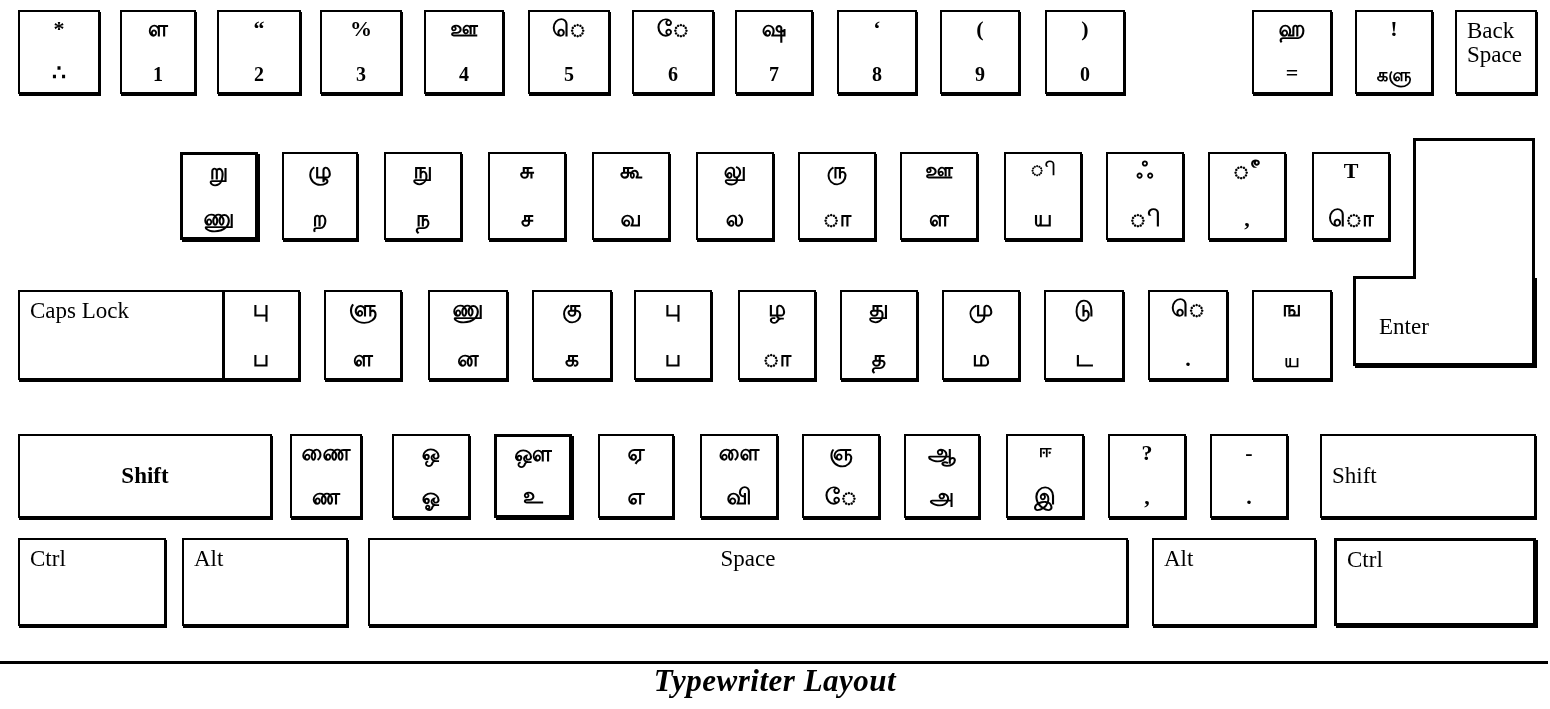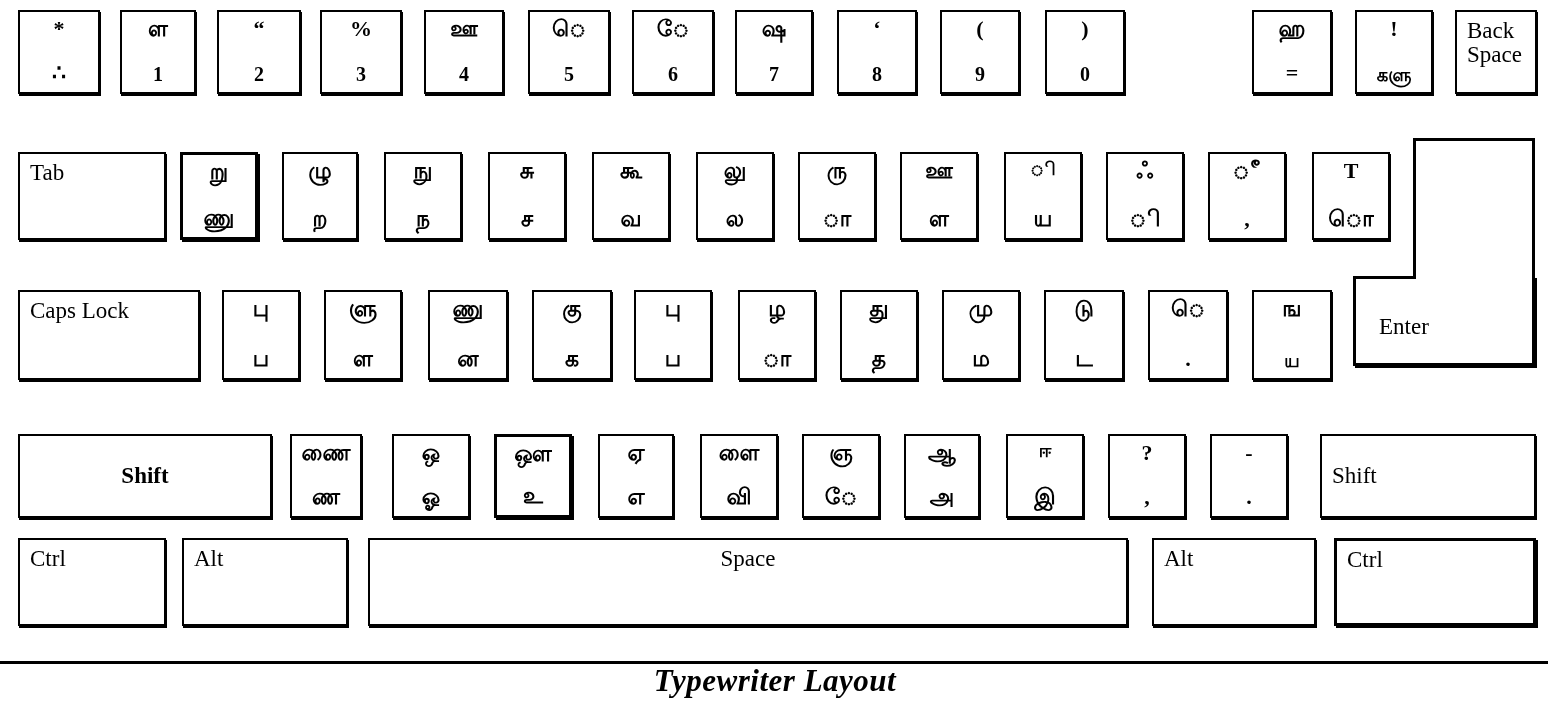--- a/index.html
+++ b/index.html
@@ -250,9 +250,6 @@
       <span class="legend-top pun">T</span>
       <span class="legend-bot tam">ொ</span>
     </div>
-    <div class="key" style="left: 18px; top: 152px; width: 148px; height: 88px;">
-      <span class="wordlabel">Tab</span>
-    </div>
     <div class="key" style="left: 222px; top: 290px; width: 78px; height: 90px;">
       <span class="legend-top tam">பு</span>
       <span class="legend-bot tam">ப</span>

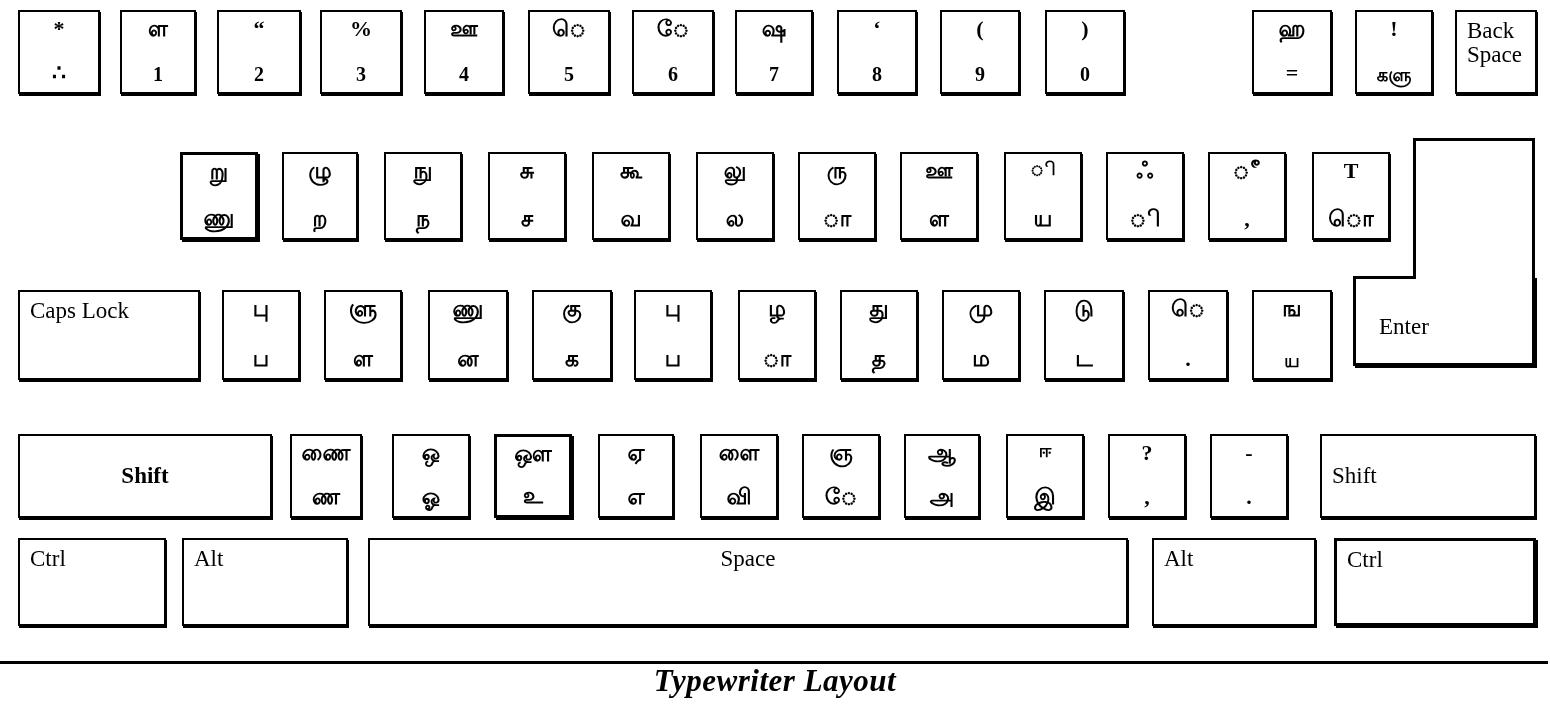--- a/index.html
+++ b/index.html
@@ -294,7 +294,7 @@
       <span class="legend-top tam">ங</span>
       <span class="legend-bot tam-sm">ய</span>
     </div>
-    <div class="key" style="left: 18px; top: 290px; width: 182px; height: 90px;">
+    <div class="key" style="left: 18px; top: 290px; width: 206px; height: 90px;">
       <span class="wordlabel">Caps Lock</span>
     </div>
     <div class="key" style="left: 290px; top: 434px; width: 72px; height: 84px;">

